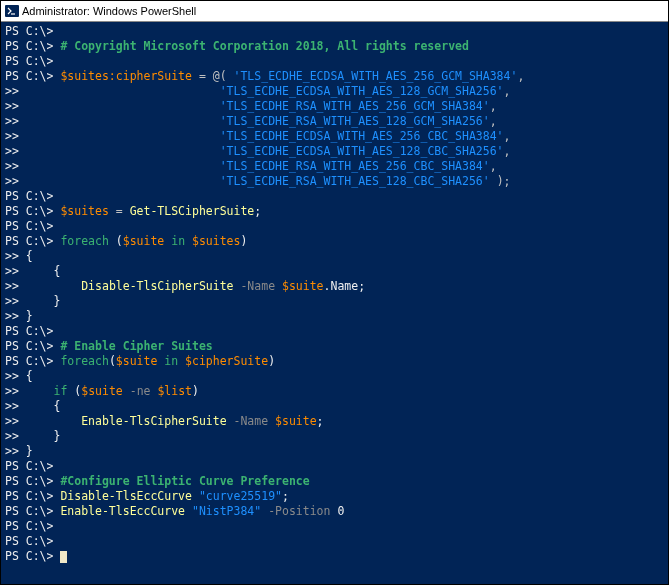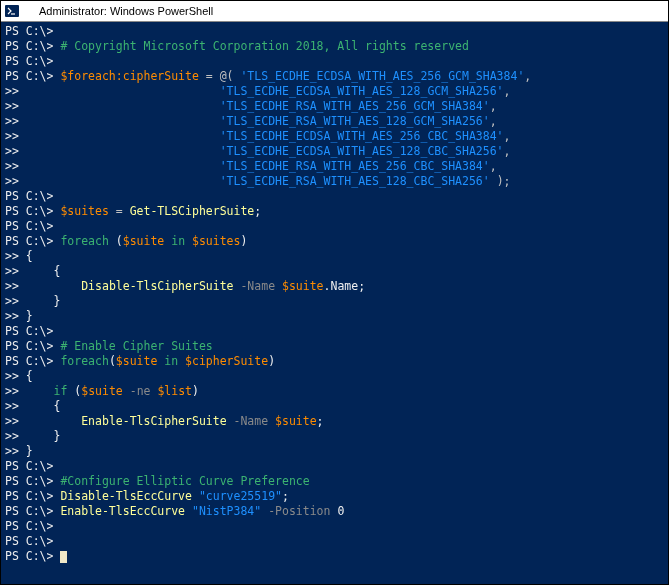--- a/index.html
+++ b/index.html
@@ -8,7 +8,7 @@
   .window{width:669px;height:585px;background:#012456;border:1px solid #000;
     box-sizing:border-box;display:flex;flex-direction:column;}
   .titlebar{height:20px;background:#fff;color:#000;display:flex;
-    align-items:center;padding:0 4px;border-bottom:1px solid #888;gap:20px;}
+    align-items:center;padding:0 4px;border-bottom:1px solid #888;gap:3px;}
   .titlebar .icon{width:14px;height:14px;display:flex;align-items:center;
     justify-content:center;}
   .titlebar .txt{font-family:'Segoe UI',Tahoma,sans-serif;font-size:11px;}

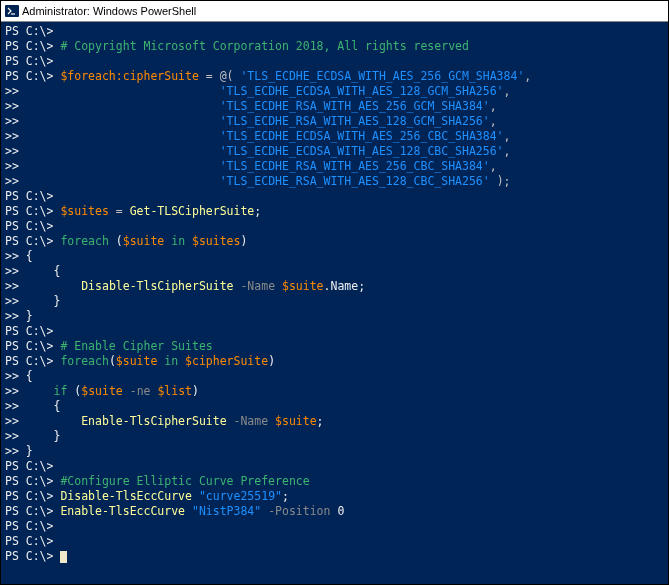--- a/index.html
+++ b/index.html
@@ -18,7 +18,7 @@
   .prompt{color:#eee;}
   .cont{color:#eee;}
   .c-gray{color:#8a8a8a;}
-  .c-comment{color:#3cb371;} 
+  .c-comment{color:#3cb371;font-weight:bold;} 
   .c-var{color:#ff8c00;}     
   .c-cmd{color:#ffff99;}     
   .c-kw{color:#3cb371;}      

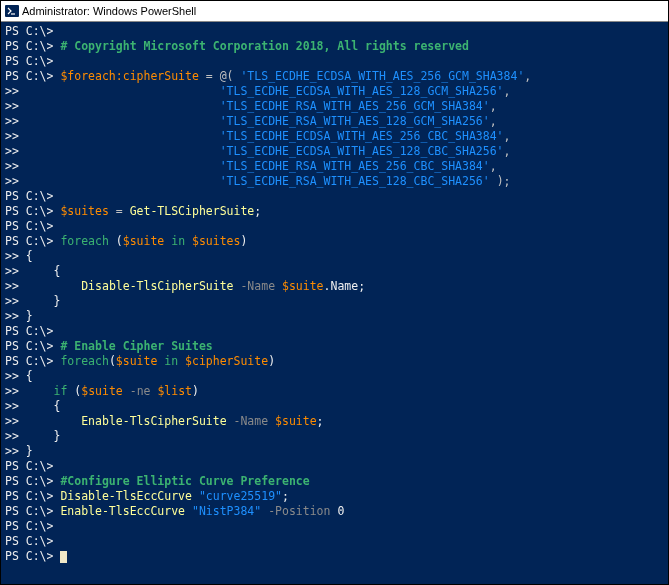--- a/index.html
+++ b/index.html
@@ -49,7 +49,7 @@
     <div class="line"><span class="prompt">PS C:\&gt;</span> <span class="c-comment"># Copyright Microsoft Corporation 2018, All rights reserved</span></div>
     <div class="line"><span class="prompt">PS C:\&gt;</span></div>
 
-    <div class="line"><span class="prompt">PS C:\&gt;</span> <span class="c-var">$foreach:cipherSuite</span><span class="c-op"> = @( </span><span class="c-str">'TLS_ECDHE_ECDSA_WITH_AES_256_GCM_SHA384'</span><span class="c-op">,</span></div>
+    <div class="line"><span class="prompt">PS C:\&gt;</span> <span class="c-var">$suites:cipherSuite</span><span class="c-op"> = @( </span><span class="c-str">'TLS_ECDHE_ECDSA_WITH_AES_256_GCM_SHA384'</span><span class="c-op">,</span></div>
     <div class="line"><span class="cont">&gt;&gt;</span> <span>                            </span><span class="c-str">'TLS_ECDHE_ECDSA_WITH_AES_128_GCM_SHA256'</span><span class="c-op">,</span></div>
     <div class="line"><span class="cont">&gt;&gt;</span> <span>                            </span><span class="c-str">'TLS_ECDHE_RSA_WITH_AES_256_GCM_SHA384'</span><span class="c-op">,</span></div>
     <div class="line"><span class="cont">&gt;&gt;</span> <span>                            </span><span class="c-str">'TLS_ECDHE_RSA_WITH_AES_128_GCM_SHA256'</span><span class="c-op">,</span></div>

